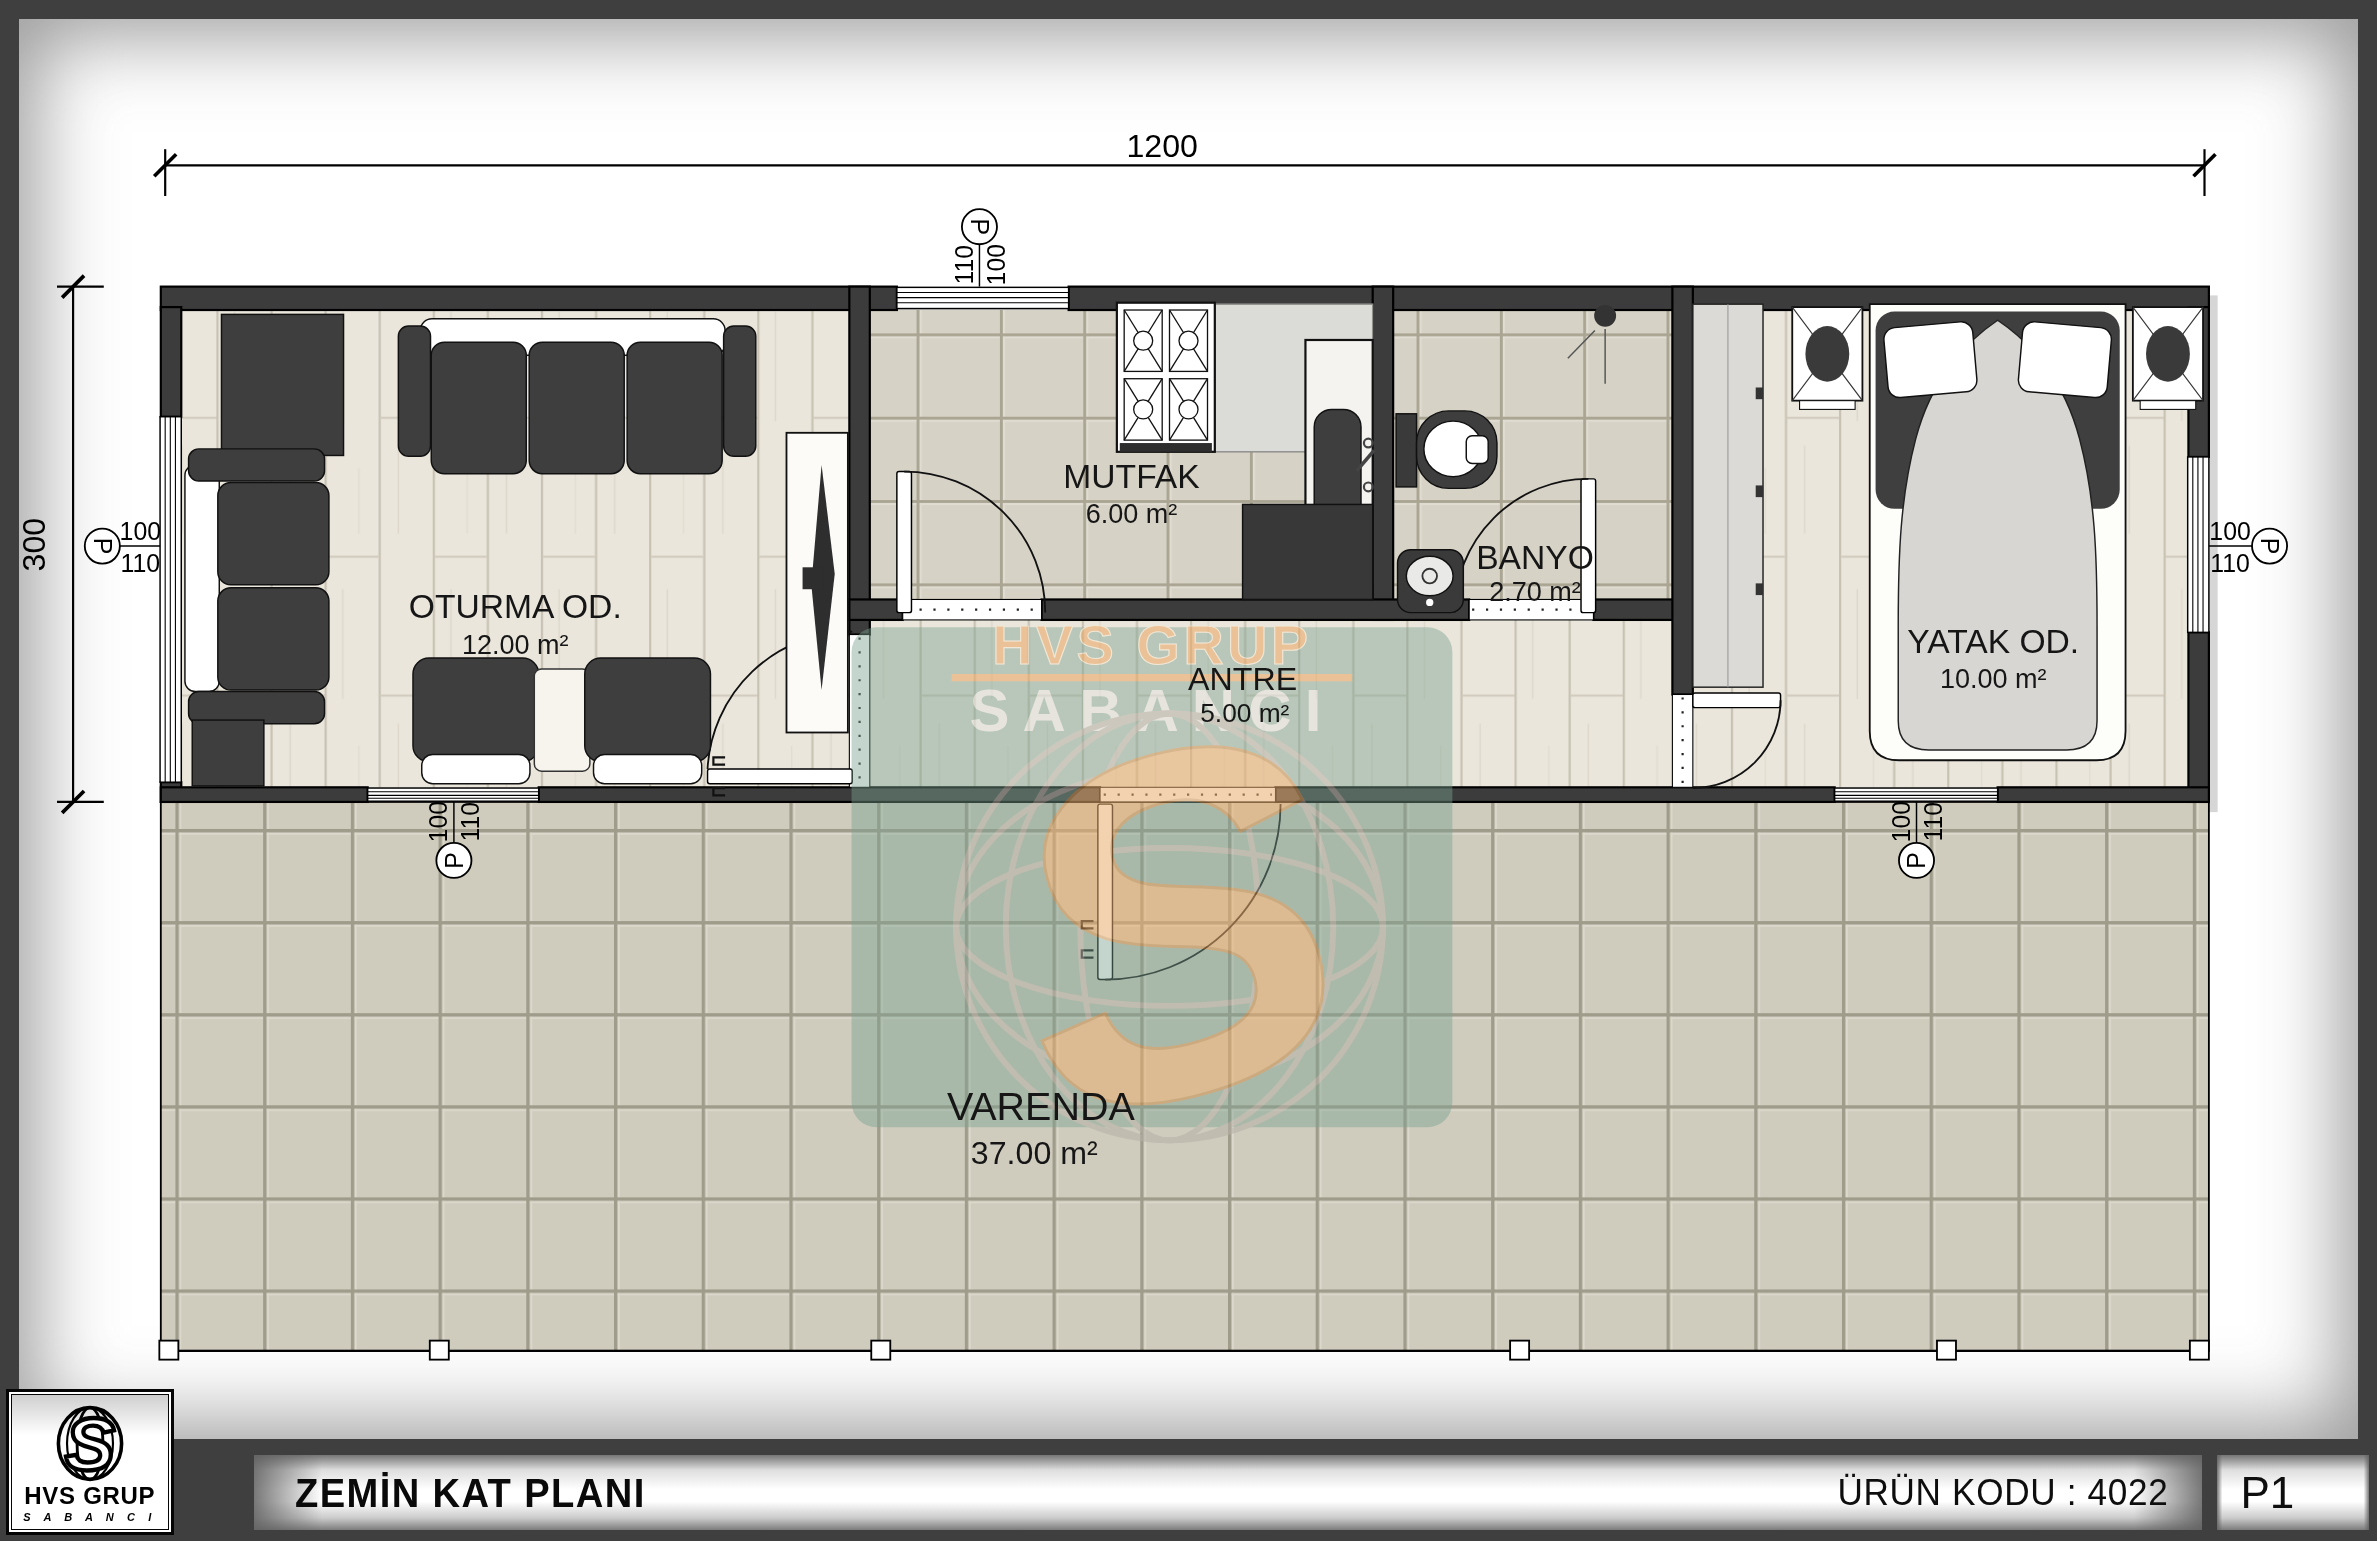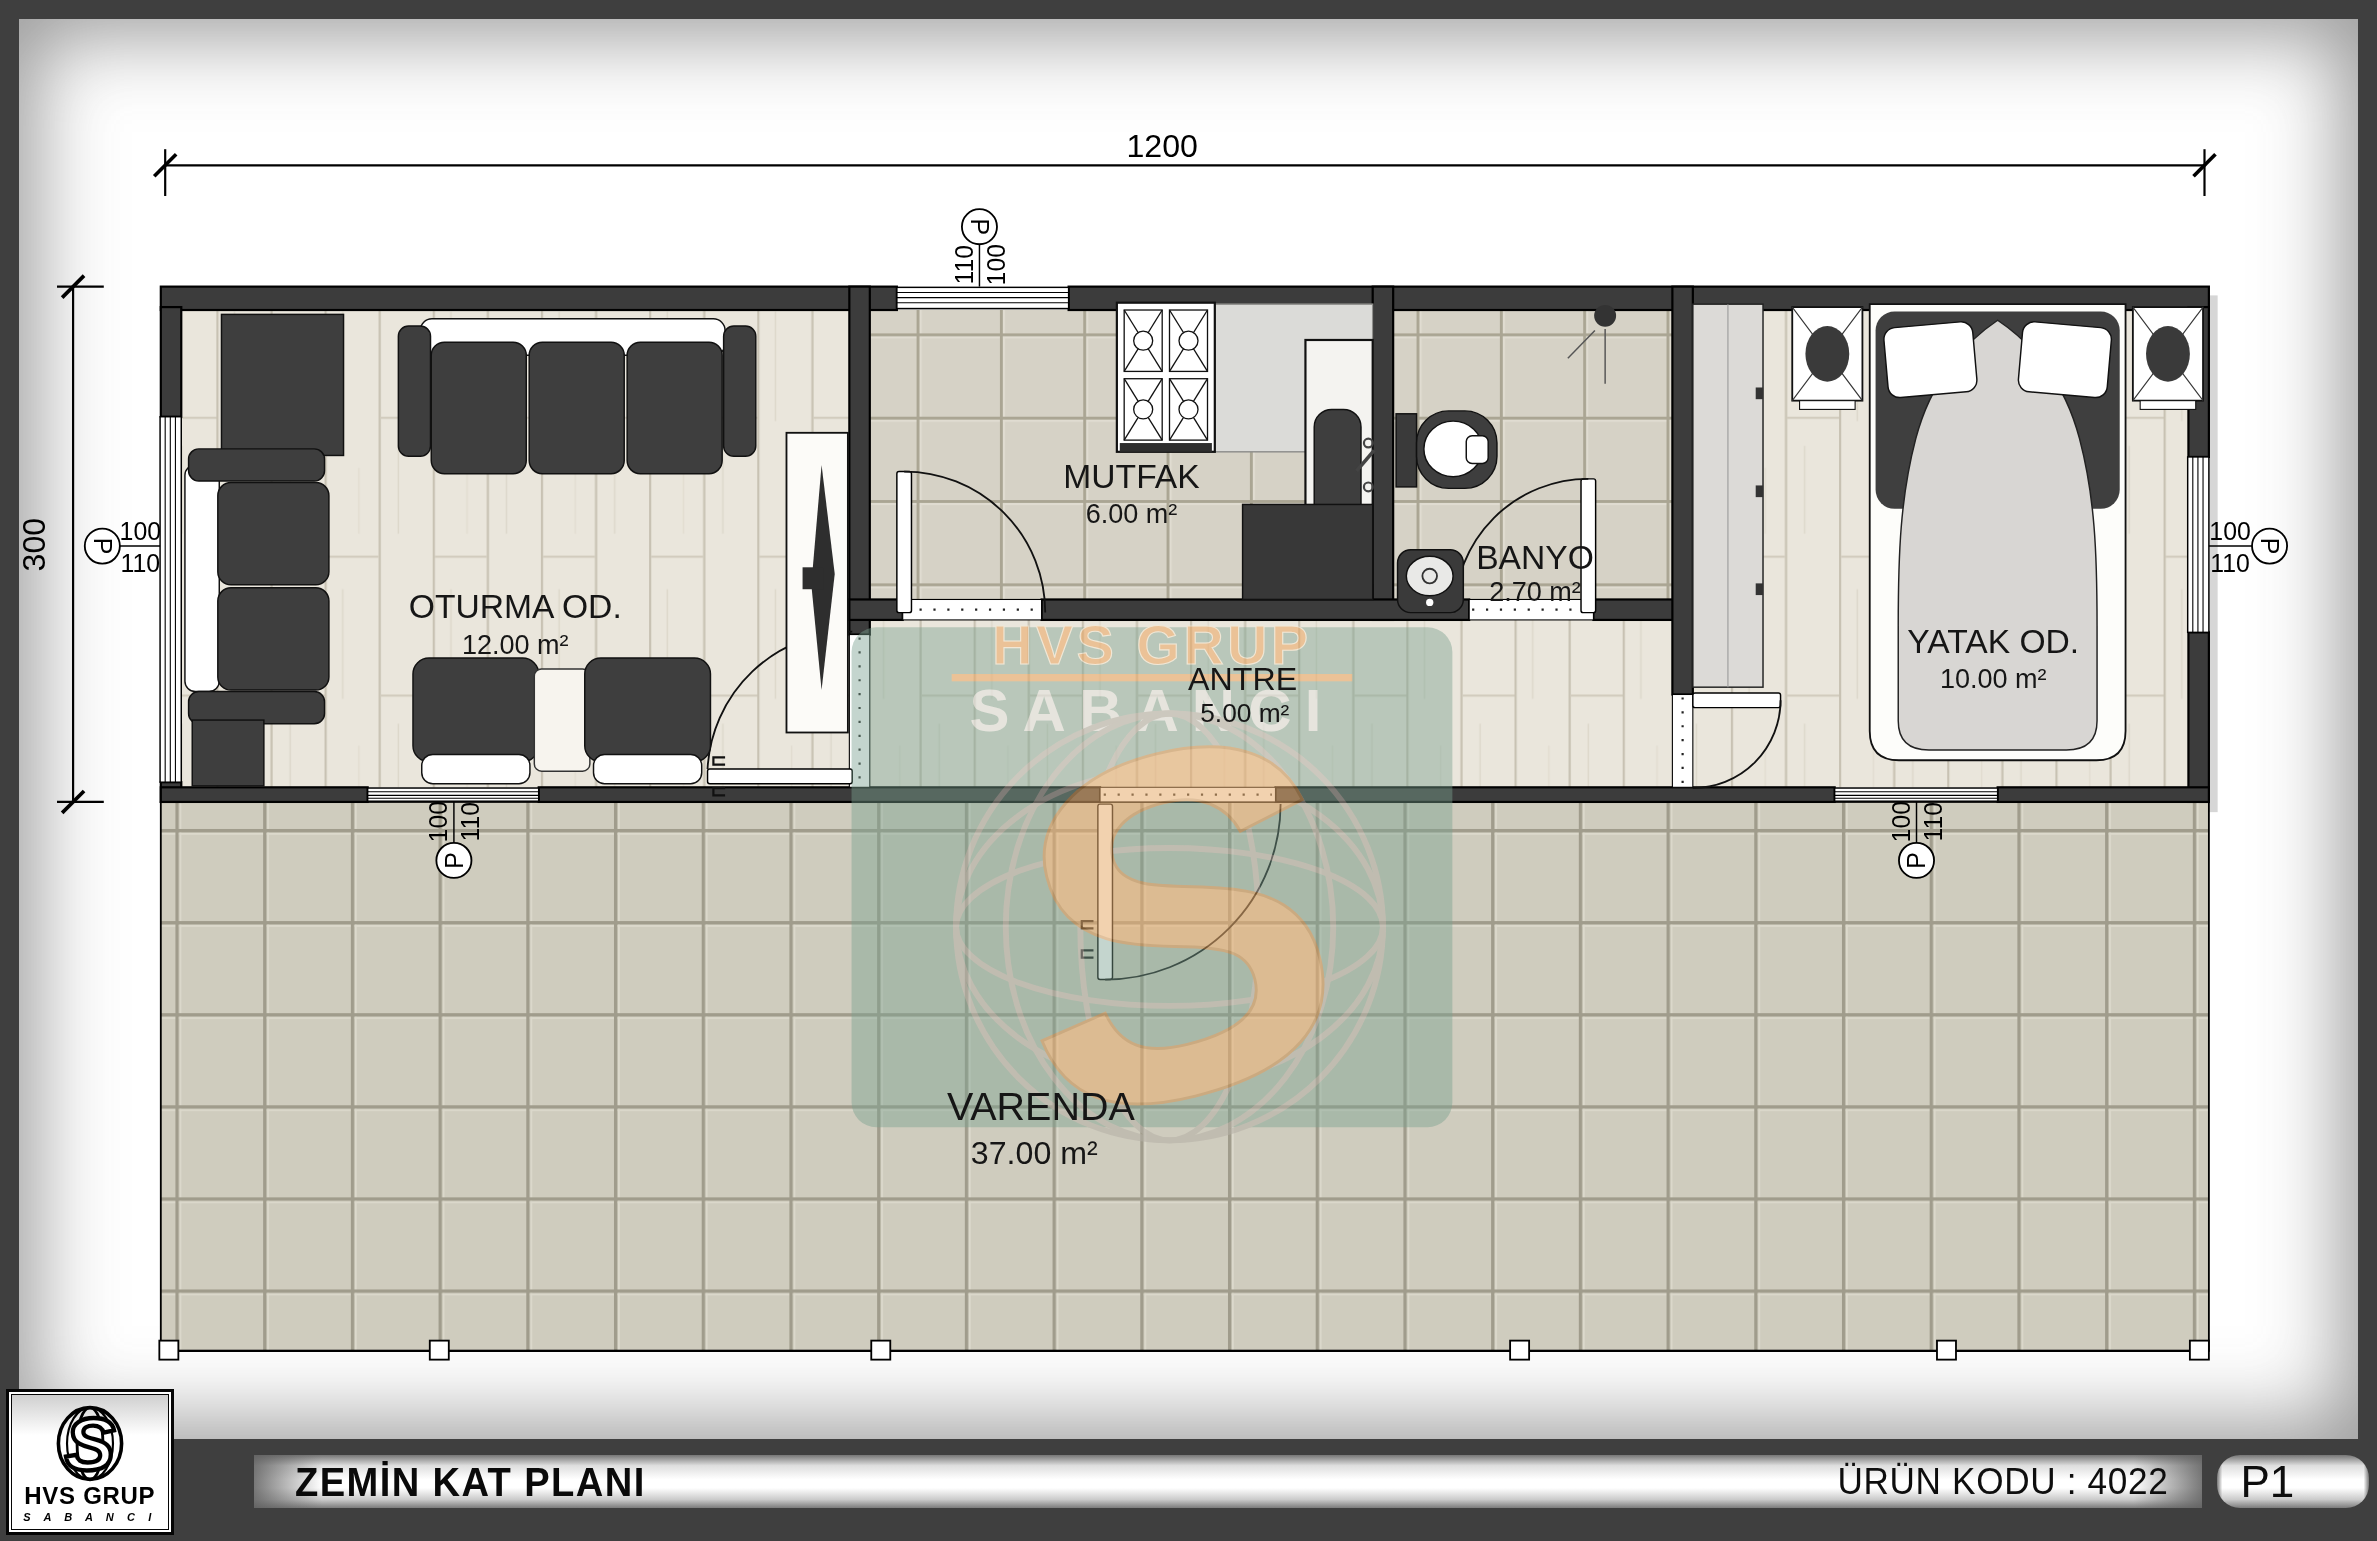--- a/index.html
+++ b/index.html
@@ -16,7 +16,7 @@
               background:linear-gradient(180deg,#cfcfcf 0%,#ffffff 30%,#ffffff 100%);}
   .logo-name{font-size:24px;font-weight:bold;color:#000;letter-spacing:0.7px;line-height:1.05;}
   .logo-sub{font-size:11px;font-weight:bold;color:#000;letter-spacing:5.1px;margin:2.9px 0 5.8px 0;font-style:italic;}
-  .strip,.p1box{position:absolute;top:1455px;height:53px;box-sizing:border-box;
+  .strip,.p1box{position:absolute;top:1455px;height:75px;box-sizing:border-box;
       background:
         linear-gradient(90deg,rgba(96,96,96,.85) 0%,rgba(255,255,255,0) 3.5%,rgba(255,255,255,0) 96.5%,rgba(96,96,96,.85) 100%),
         linear-gradient(180deg,#767676 0%,#dedede 20%,#ffffff 46%,#ffffff 62%,#cbcbcb 84%,#7c7c7c 100%);}

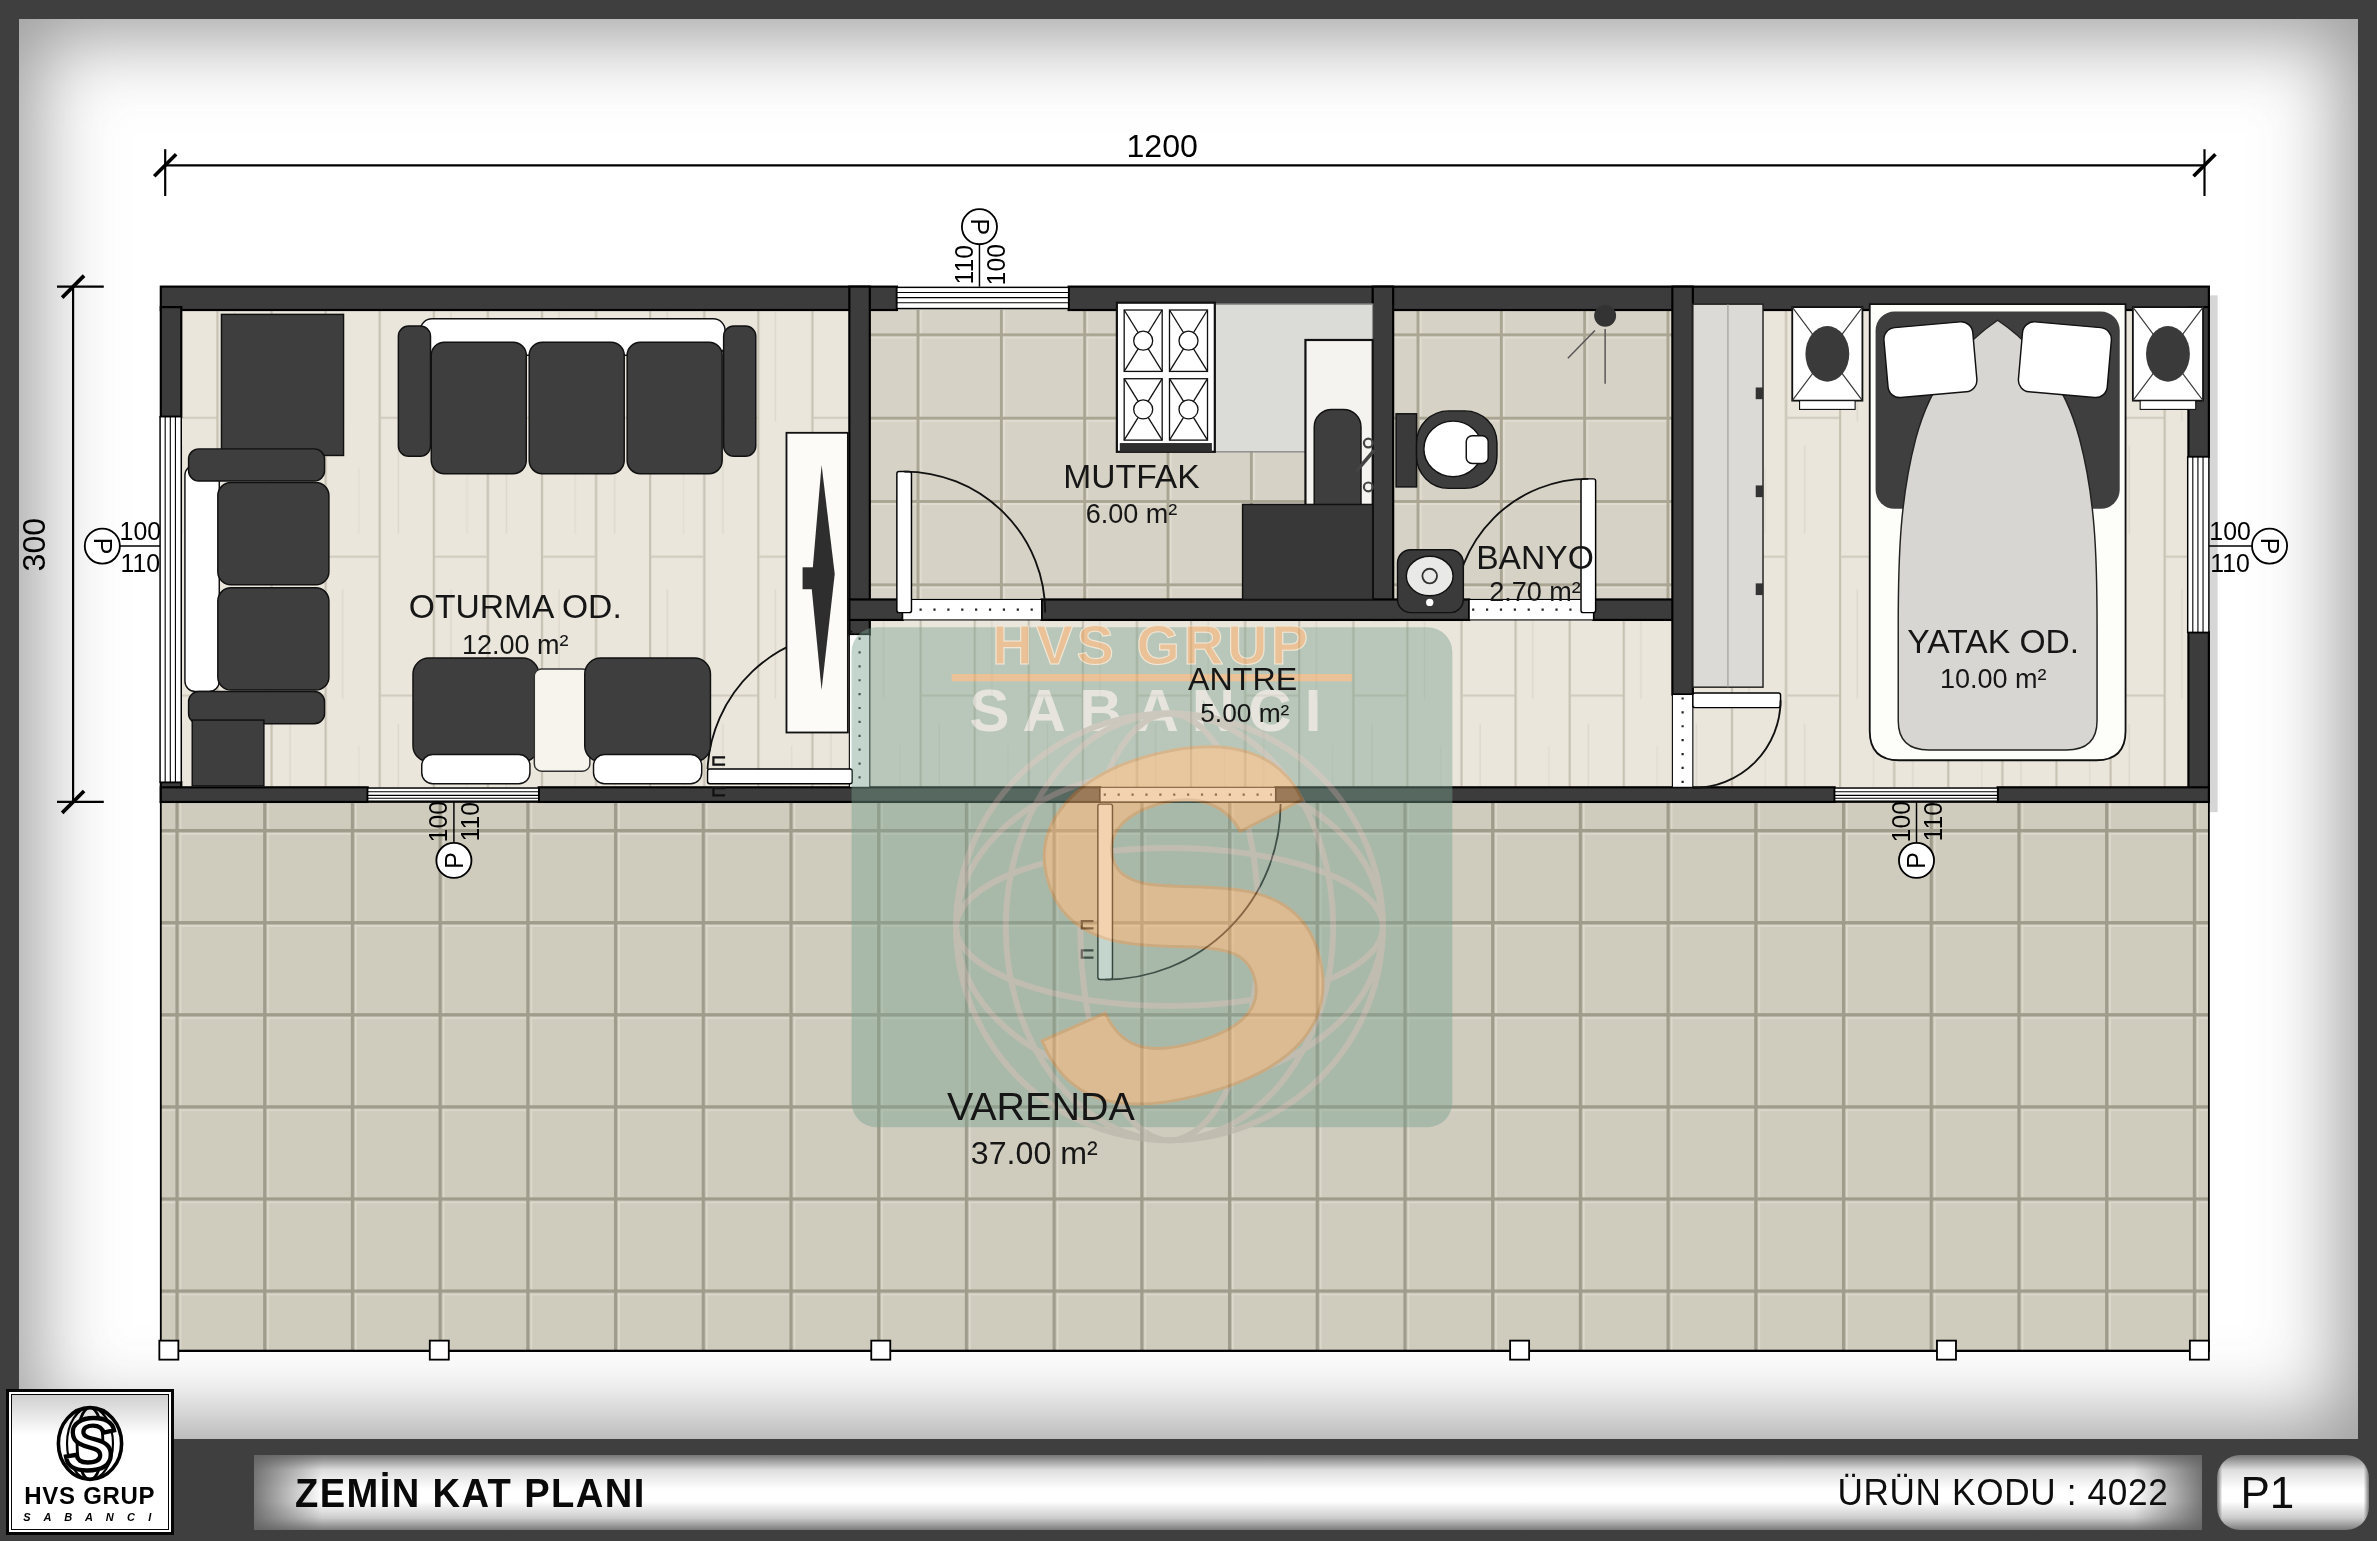--- a/index.html
+++ b/index.html
@@ -21,7 +21,7 @@
         linear-gradient(90deg,rgba(96,96,96,.85) 0%,rgba(255,255,255,0) 3.5%,rgba(255,255,255,0) 96.5%,rgba(96,96,96,.85) 100%),
         linear-gradient(180deg,#767676 0%,#dedede 20%,#ffffff 46%,#ffffff 62%,#cbcbcb 84%,#7c7c7c 100%);}
   .strip{left:254px;width:1948px;}
-  .p1box{left:2217px;width:152px;border-radius:23px;}
+  .p1box{left:2217px;width:152px;}
   .strip-title{position:absolute;left:41px;top:50%;transform:translateY(-50%) scaleX(.93);
                transform-origin:left center;font-size:41px;font-weight:bold;color:#0a0a0a;
                letter-spacing:1.5px;white-space:nowrap;}

